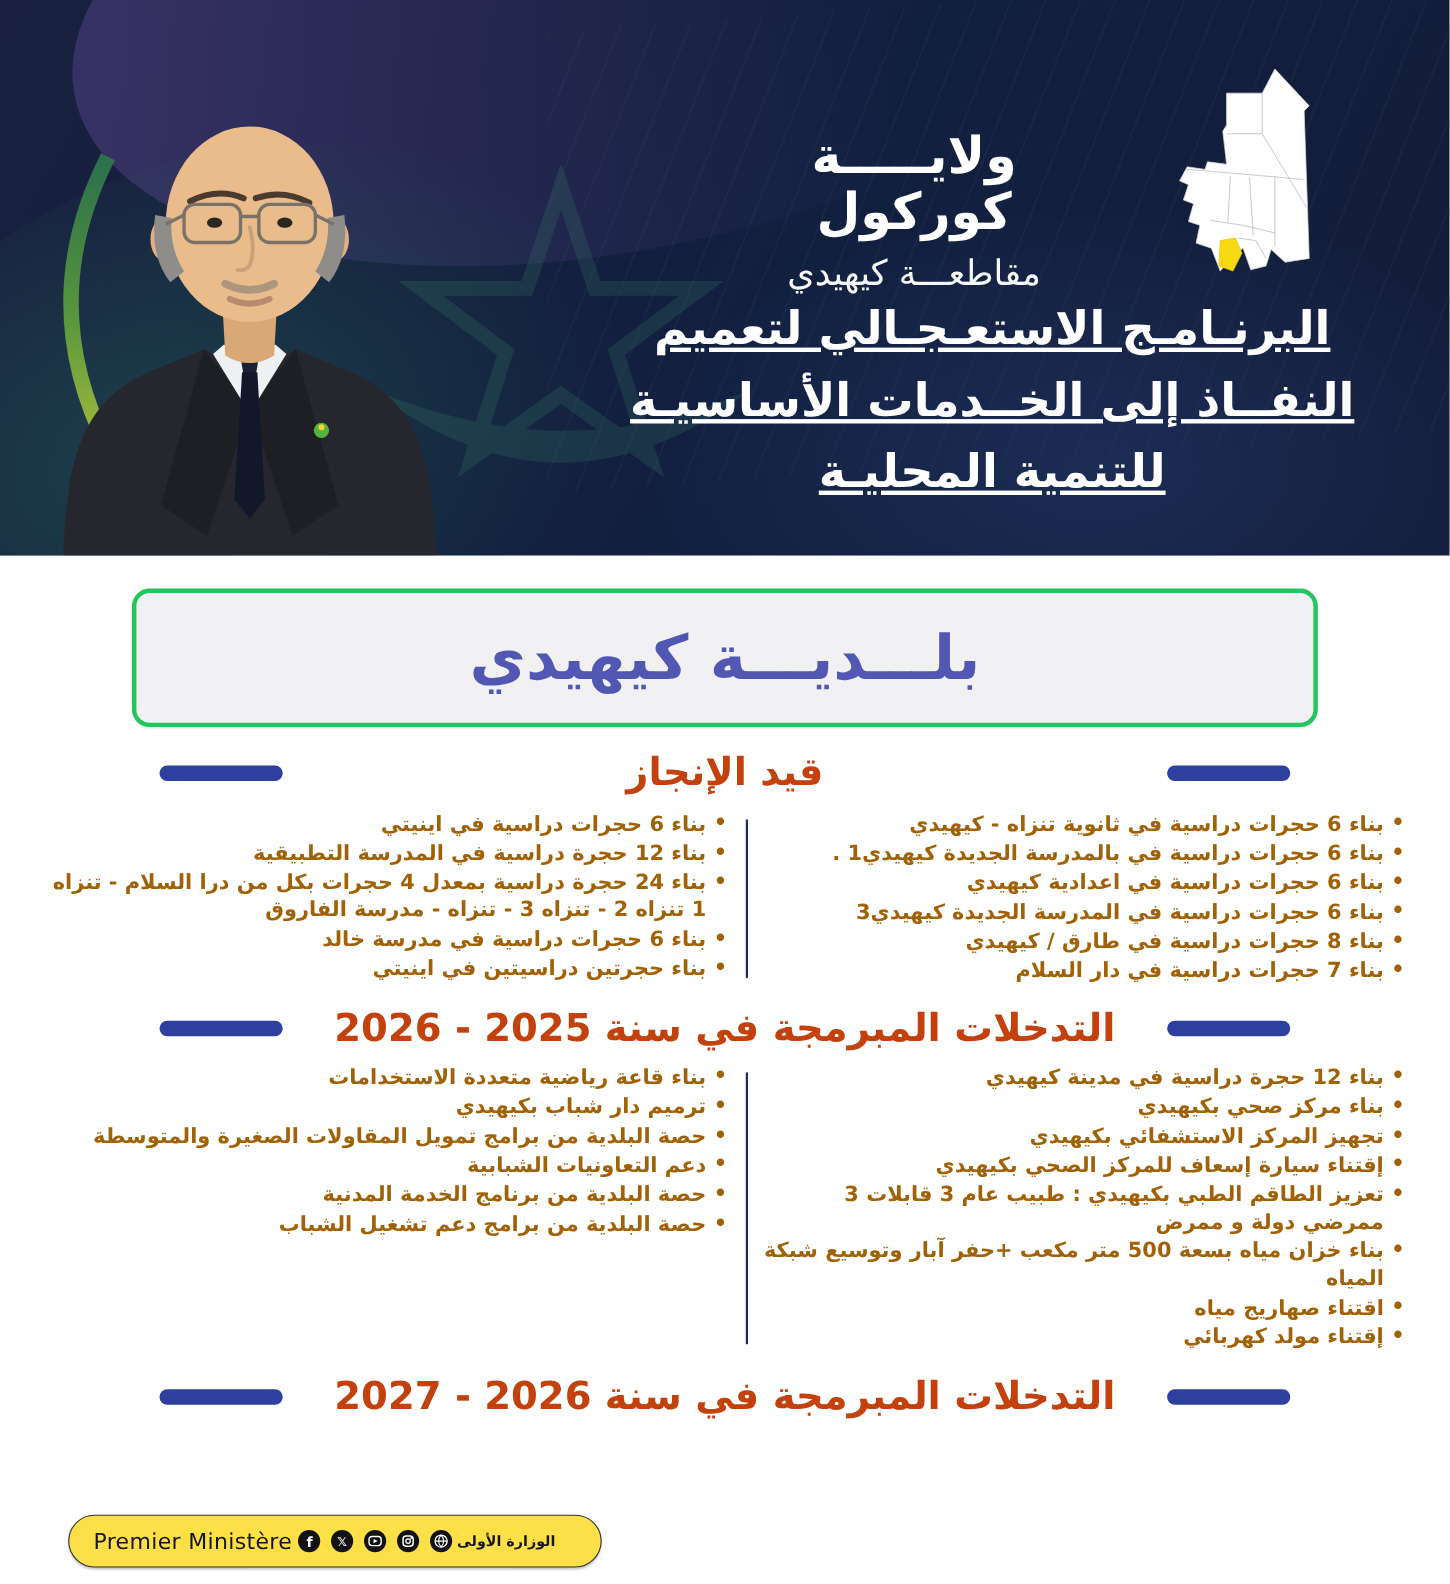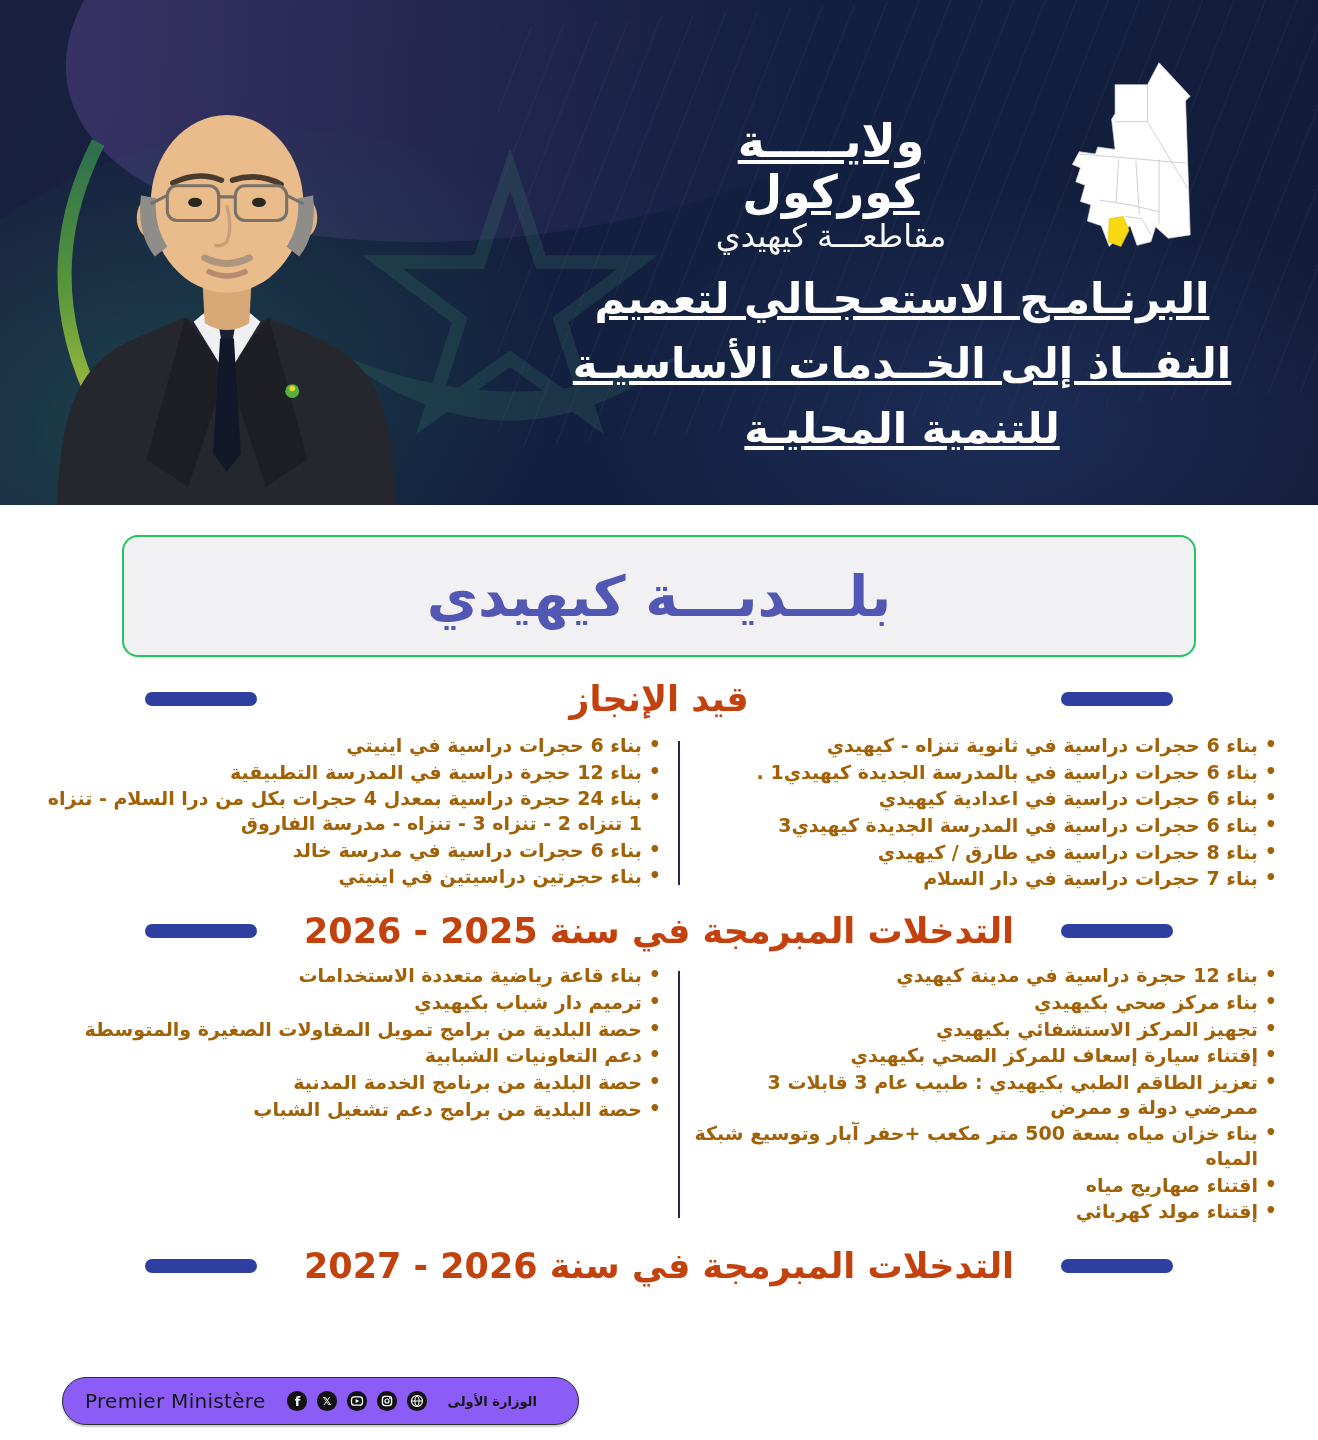--- a/index.html
+++ b/index.html
@@ -25,7 +25,7 @@
   .portrait{position:absolute;left:18px;bottom:0;width:418px;height:465px;}
 
   .region-block{position:absolute;top:116px;right:322px;width:330px;text-align:center;color:#fff;direction:rtl;}
-  .wilaya{font-size:46px;font-weight:bold;line-height:1.1;text-decoration:underline;}
+  .wilaya{font-size:46px;font-weight:bold;line-height:1.1;}
   .moughataa{font-size:32px;font-weight:400;opacity:.97;}
   .map-wrap{position:absolute;top:50px;right:76px;width:218px;height:208px;}
 

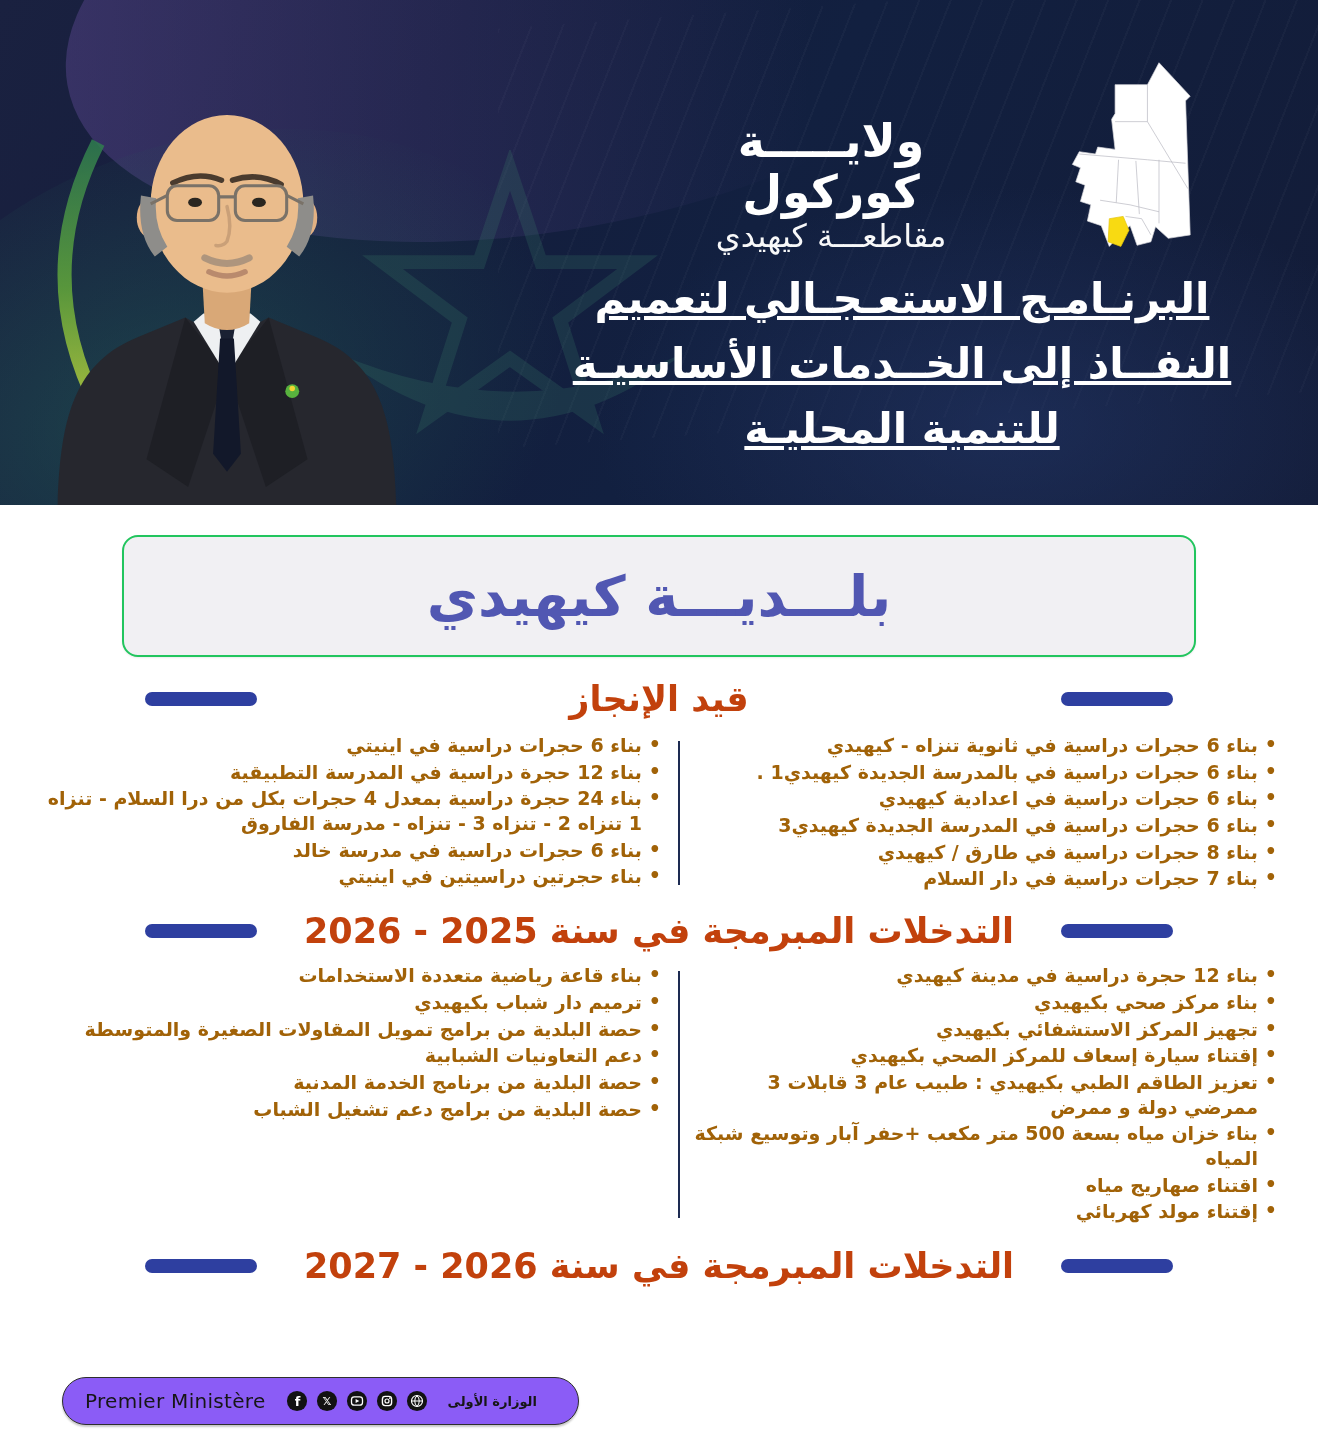--- a/index.html
+++ b/index.html
@@ -26,7 +26,7 @@
 
   .region-block{position:absolute;top:116px;right:322px;width:330px;text-align:center;color:#fff;direction:rtl;}
   .wilaya{font-size:46px;font-weight:bold;line-height:1.1;}
-  .moughataa{font-size:32px;font-weight:400;opacity:.97;}
+  .moughataa{font-size:32px;font-weight:400;margin-top:12px;opacity:.97;}
   .map-wrap{position:absolute;top:50px;right:76px;width:218px;height:208px;}
 
   .main-title{position:absolute;top:266px;right:26px;width:780px;text-align:center;

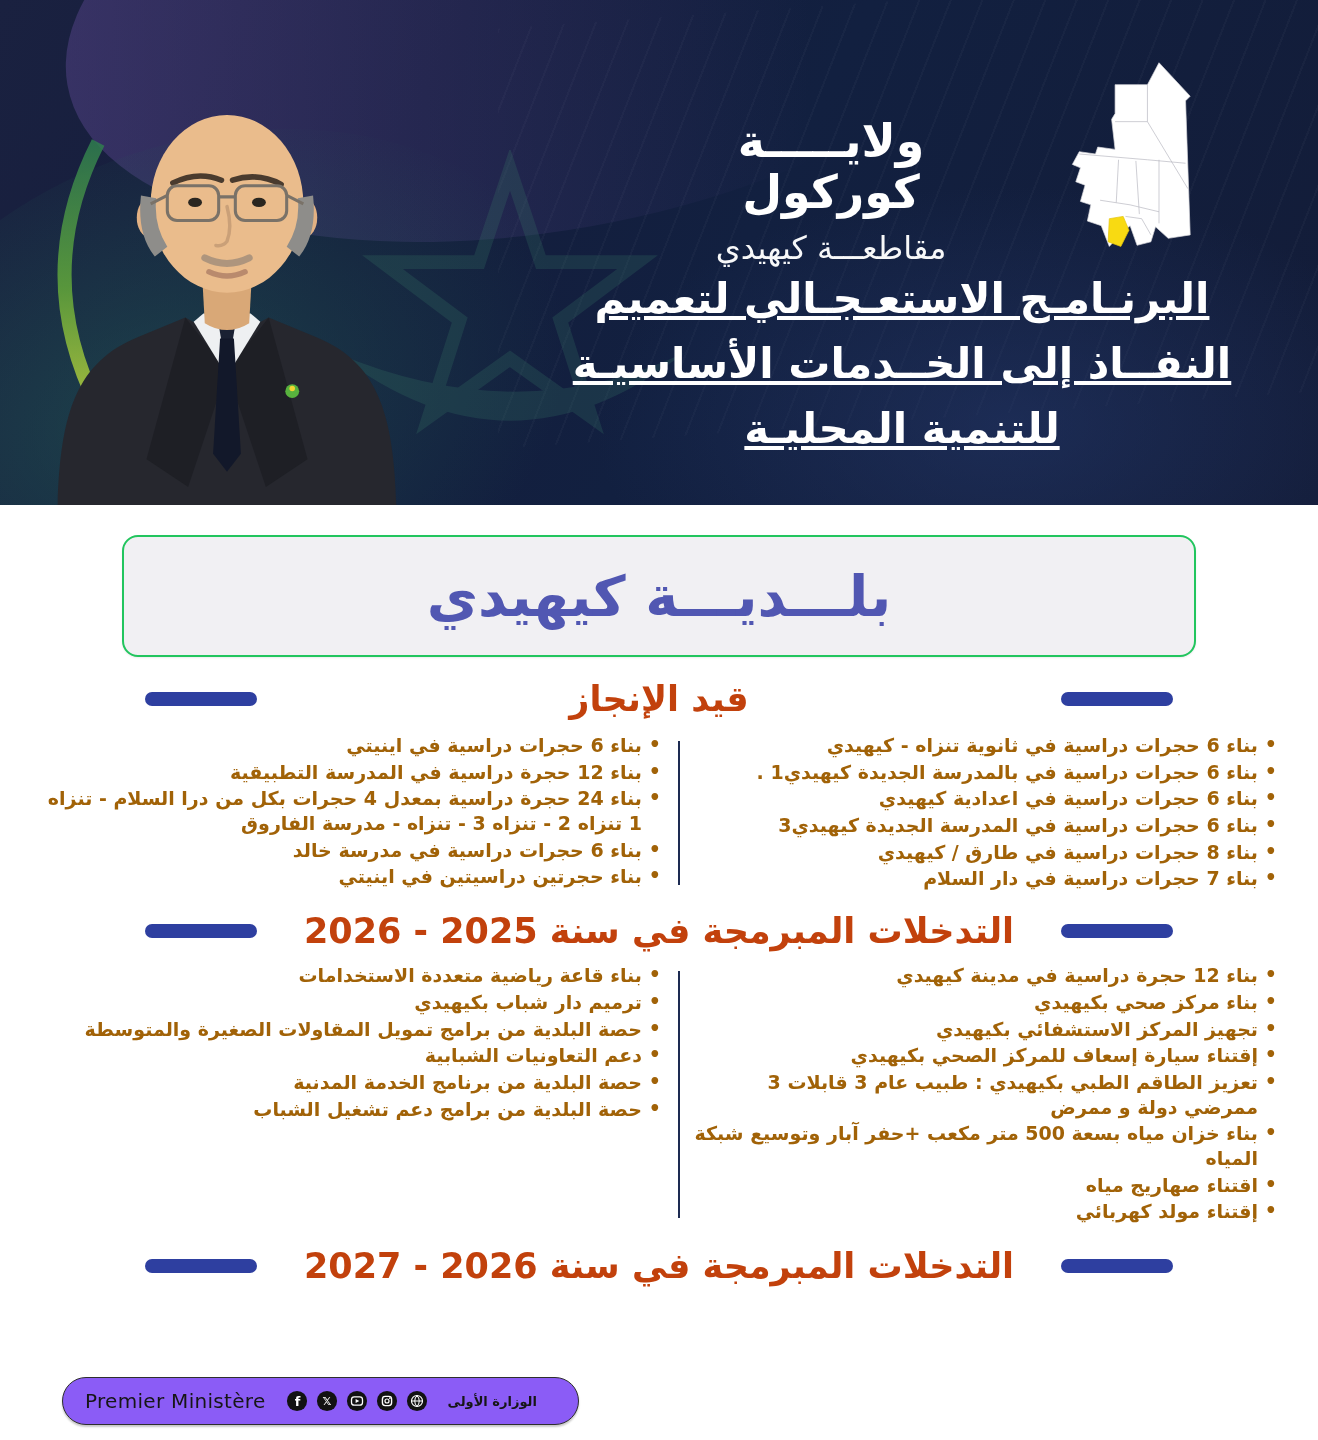--- a/index.html
+++ b/index.html
@@ -35,7 +35,7 @@
 
   
   .muni-box{width:1070px;height:118px;margin:30px auto 0;background:#f1f0f3;
-    border:2px solid #22c55e;border-radius:16px;display:flex;align-items:center;justify-content:center;
+    border:4px solid #22c55e;border-radius:16px;display:flex;align-items:center;justify-content:center;
     box-shadow:0 1px 2px rgba(0,0,0,0.08);}
   .muni-title{font-size:56px;font-weight:bold;color:#5157b2;direction:rtl;}
 

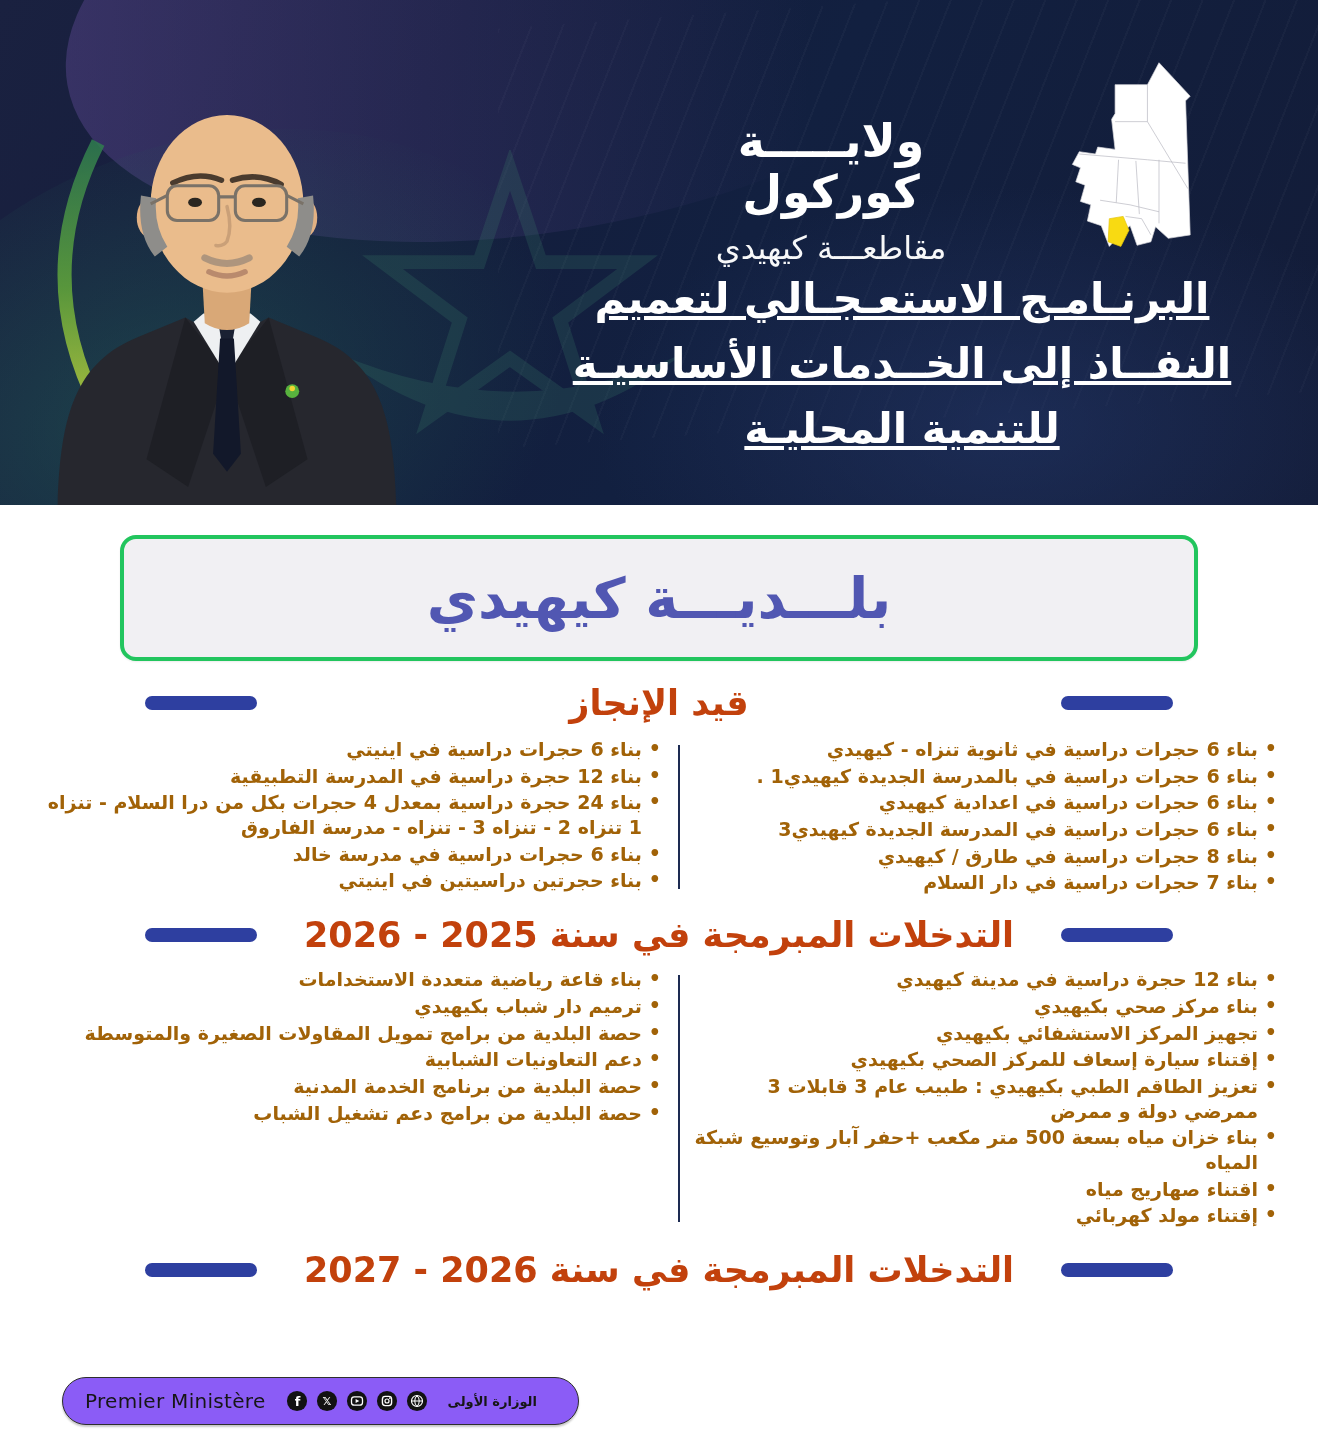--- a/index.html
+++ b/index.html
@@ -59,8 +59,8 @@
 
   
   .footer-pill{position:absolute;left:62px;bottom:15px;height:46px;padding:0 22px;
-    border:1.6px solid #2e2e2e;border-radius:24px;background:#8b5cf6;
-    display:flex;align-items:center;gap:20px;box-shadow:0 2px 2px rgba(0,0,0,0.22);}
+    border:1.6px solid #2e2e2e;border-radius:24px;background:#fde047;
+    display:flex;align-items:center;gap:4px;box-shadow:0 2px 2px rgba(0,0,0,0.22);}
   .org-fr{font-size:20px;color:#161616;letter-spacing:.3px;}
   .org-ar{font-size:13px;font-weight:700;color:#161616;direction:rtl;margin-right:19px;}
   .soc{width:22px;height:22px;display:block;}

